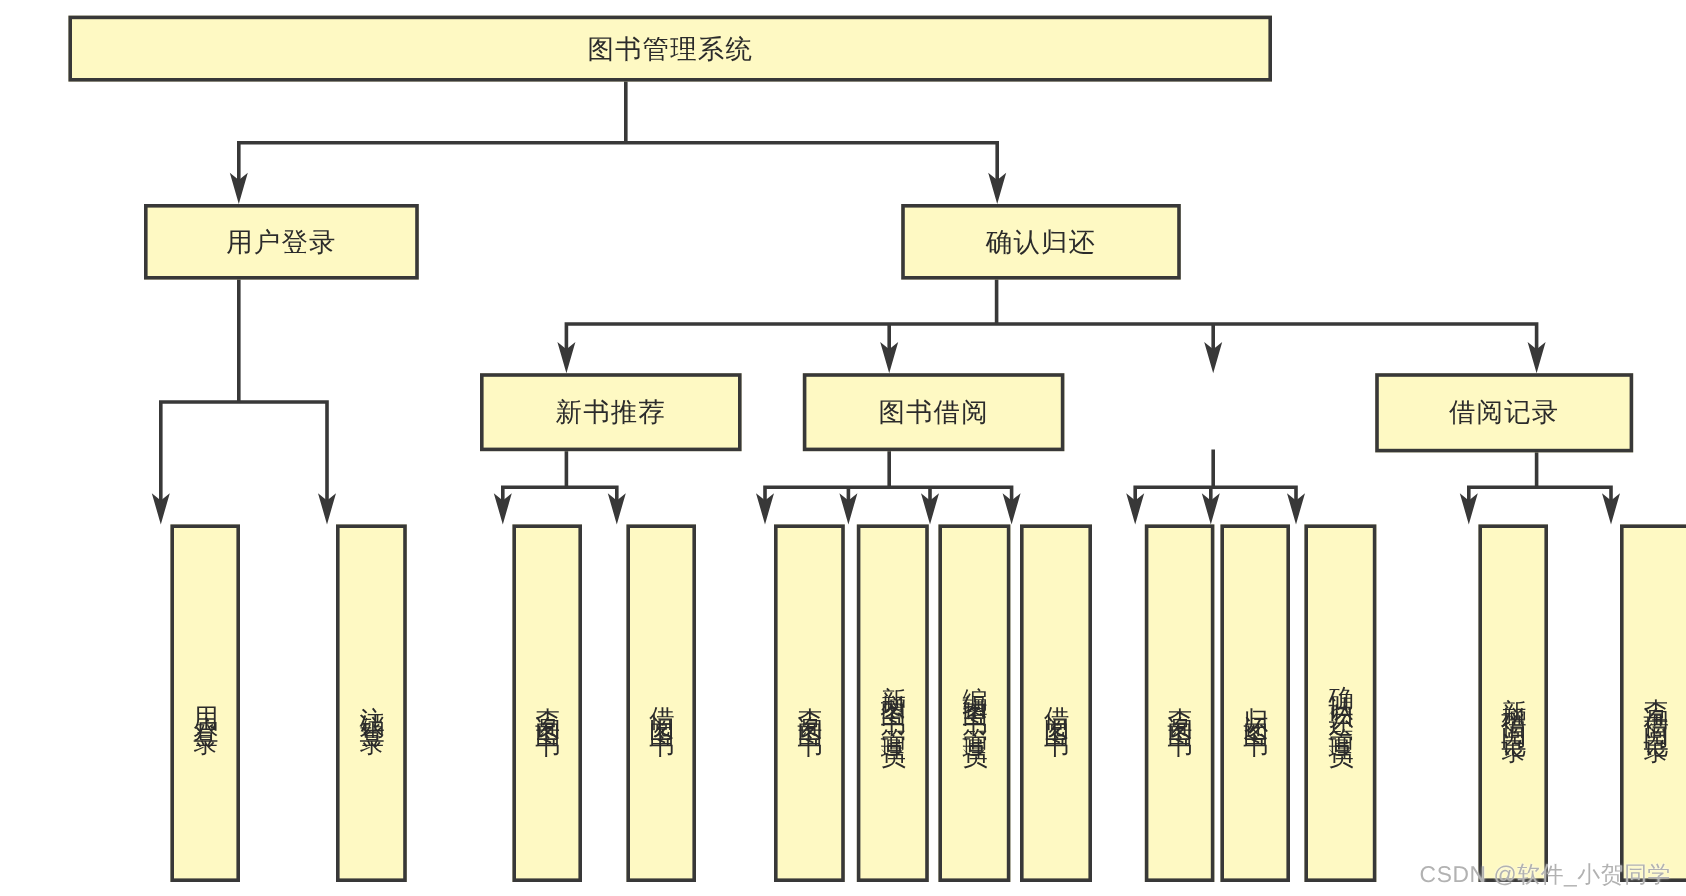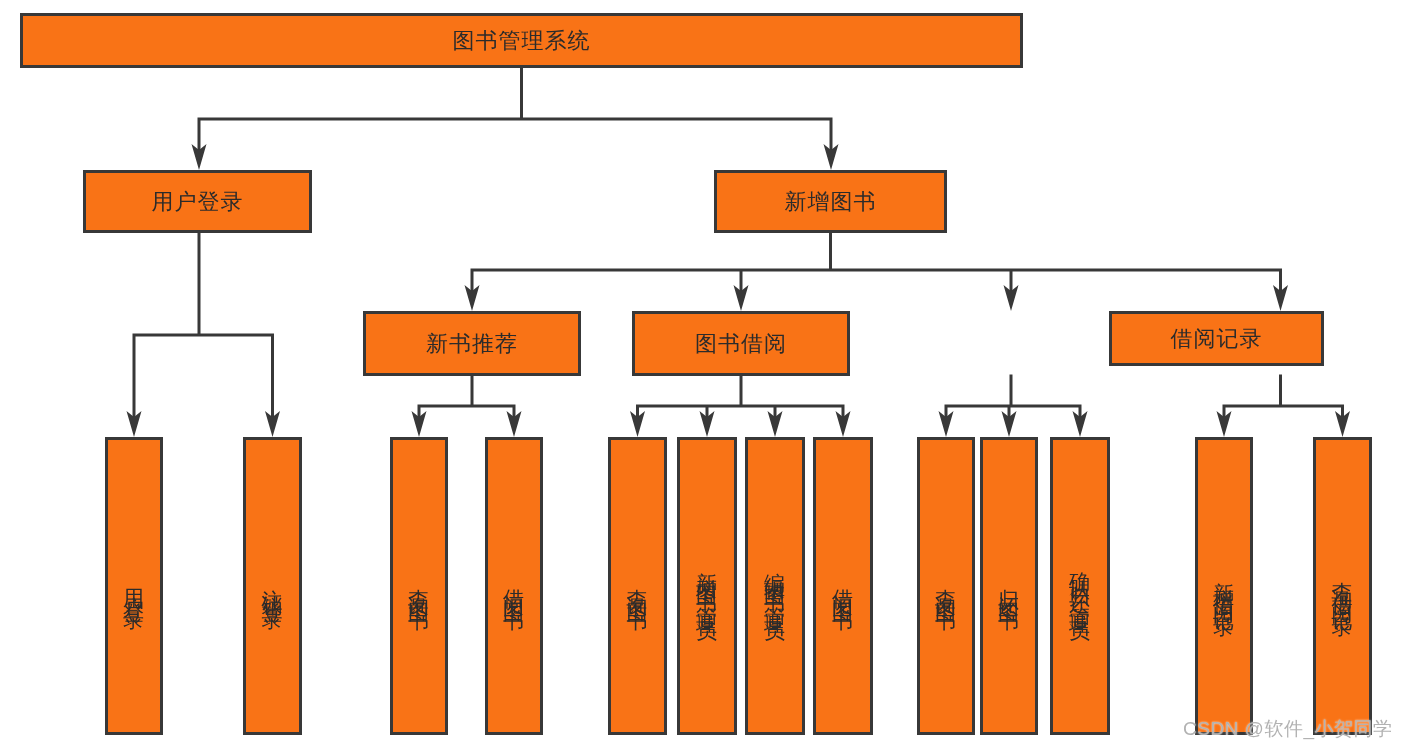--- a/index.html
+++ b/index.html
@@ -9,9 +9,9 @@
   }
   .connectors{position:absolute;left:0;top:0;z-index:1;}
   .node{
-    position:absolute;box-sizing:border-box;background:#f97316;
+    position:absolute;box-sizing:border-box;background:#fef9c3;
     border:3px solid var(--line,#383838);color:var(--ink,#2b2b2b);
-    display:flex;align-items:center;justify-content:center;z-index:2;
+    display:flex;align-items:center;justify-content:center;z-index:2;margin-left:37px;
   }
   .node.h{font-size:22px;letter-spacing:1px;white-space:nowrap;}
   .node.v{top:437px;height:298px;}

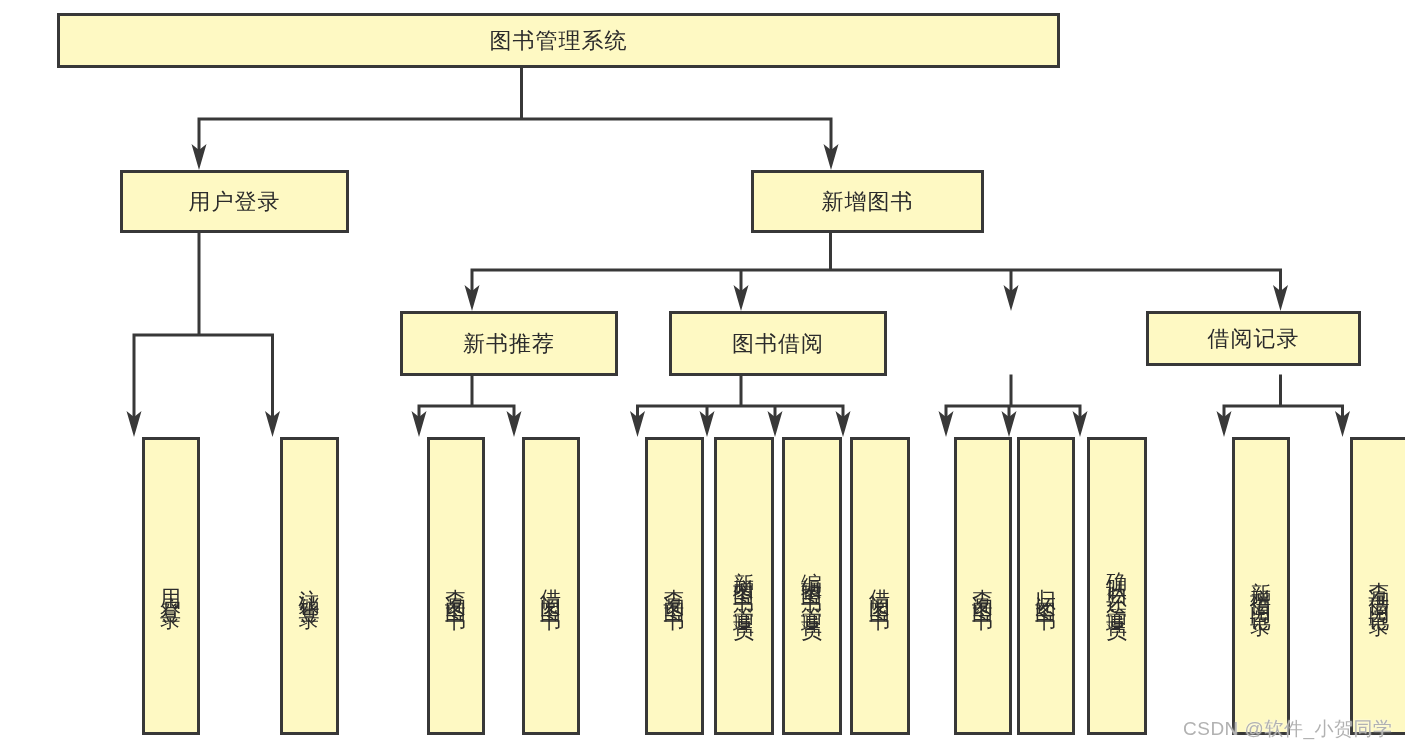--- a/index.html
+++ b/index.html
@@ -62,7 +62,7 @@
   <div class="node h" style="left:20px;top:13px;width:1003px;height:55px">图书管理系统</div>
 
   <div class="node h" style="left:83px;top:170px;width:229px;height:63px">用户登录</div>
-  <div class="node h" style="left:714px;top:170px;width:233px;height:63px">新增图书</div>
+  <div class="node h" style="left:714px;top:170px;width:233px;height:63px">确认归还</div>
 
   <div class="node h" style="left:363px;top:311px;width:218px;height:65px">新书推荐</div>
   <div class="node h" style="left:632px;top:311px;width:218px;height:65px">图书借阅</div>

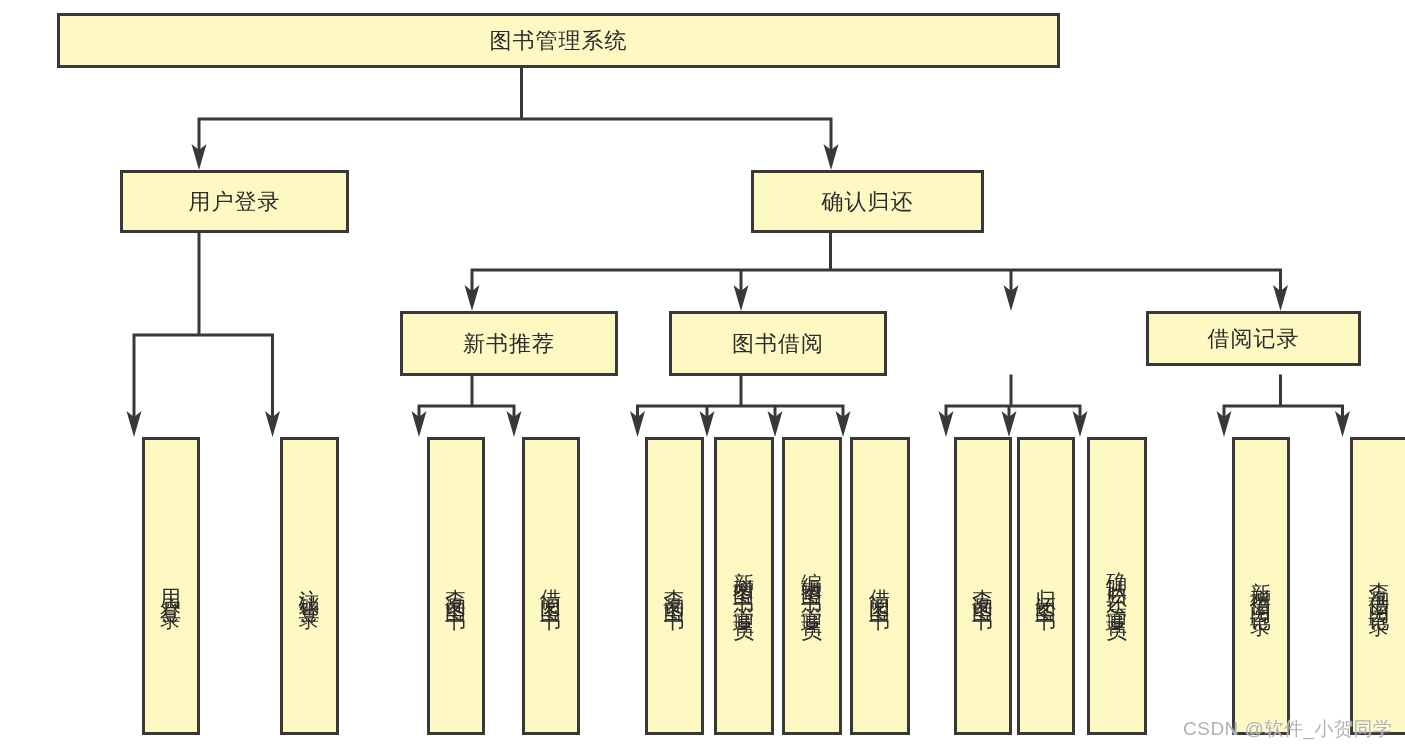--- a/index.html
+++ b/index.html
@@ -66,7 +66,7 @@
 
   <div class="node h" style="left:363px;top:311px;width:218px;height:65px">新书推荐</div>
   <div class="node h" style="left:632px;top:311px;width:218px;height:65px">图书借阅</div>
-  <div class="node h" style="left:1109px;top:311px;width:215px;height:55px">借阅记录</div>
+  <div class="node h" style="left:1109px;top:311px;width:215px;height:66px">借阅记录</div>
 
   <div class="node v" style="left:105px;width:58px">
     <span>用户登录</span>

